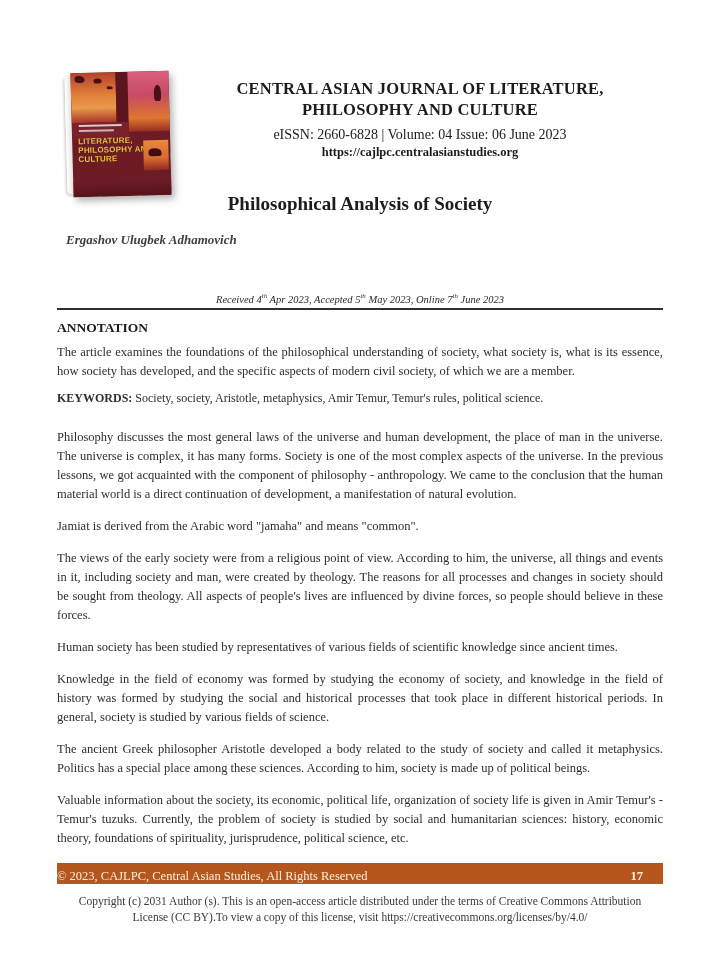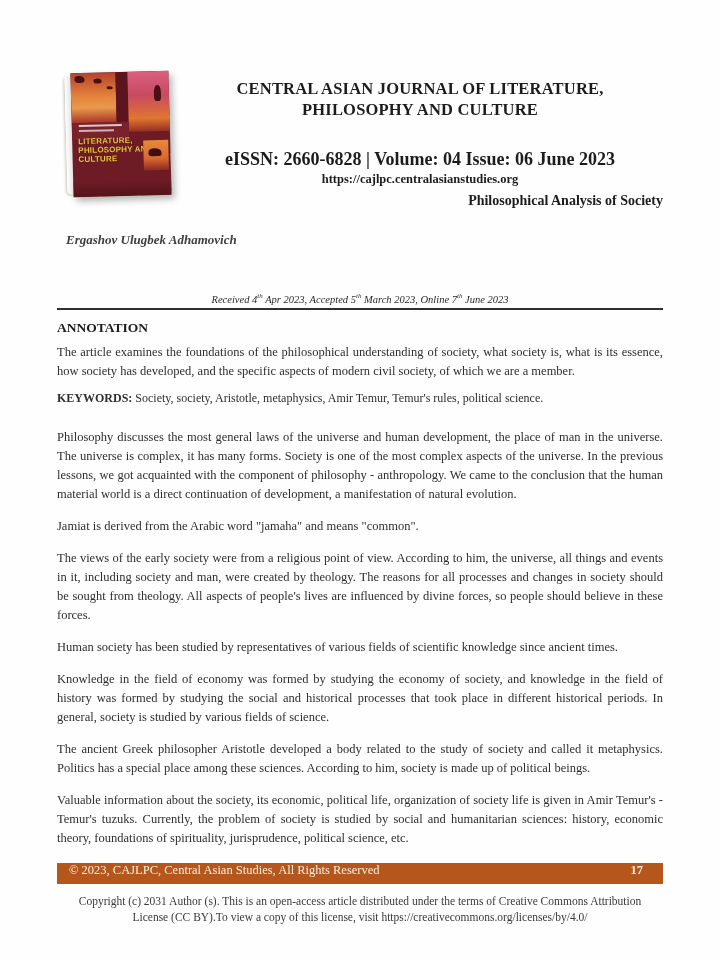--- a/index.html
+++ b/index.html
@@ -48,7 +48,7 @@
   
   .header-text { position: absolute; left: 150px; top: 78px; width: 540px; text-align: center; color: #1c1c1c; }
   .journal-title { font-size: 16.5px; font-weight: bold; line-height: 21px; letter-spacing: 0.2px; }
-  .issn-line { margin-top: 29px; font-size: 18px; font-weight: bold; }
+  .issn-line { margin-top: 7px; font-size: 14px; font-weight: normal; }
   .journal-url { margin-top: 2px; font-size: 12.5px; font-weight: bold; }
 
   

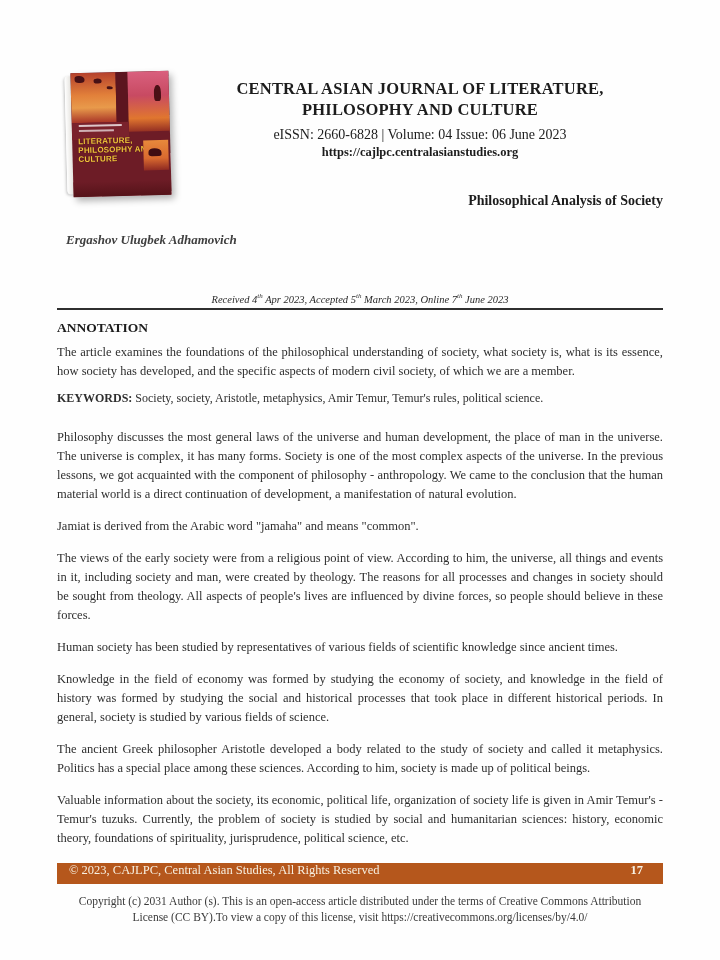--- a/index.html
+++ b/index.html
@@ -52,8 +52,8 @@
   .journal-url { margin-top: 2px; font-size: 12.5px; font-weight: bold; }
 
   
-  .article-title { position: absolute; left: 57px; top: 193px; width: 606px; text-align: right;
-          font-size: 14px; font-weight: bold; color: #1c1c1c; }
+  .article-title { position: absolute; left: 57px; top: 193px; width: 606px; text-align: center;
+          font-size: 19px; font-weight: bold; color: #1c1c1c; }
   .author { position: absolute; left: 66px; top: 232px; width: 606px; text-align: left;
           font-size: 13px; font-weight: bold; font-style: italic; color: #404040; }
   .affiliation { position: absolute; left: 57px; top: 251px; width: 606px; text-align: center;

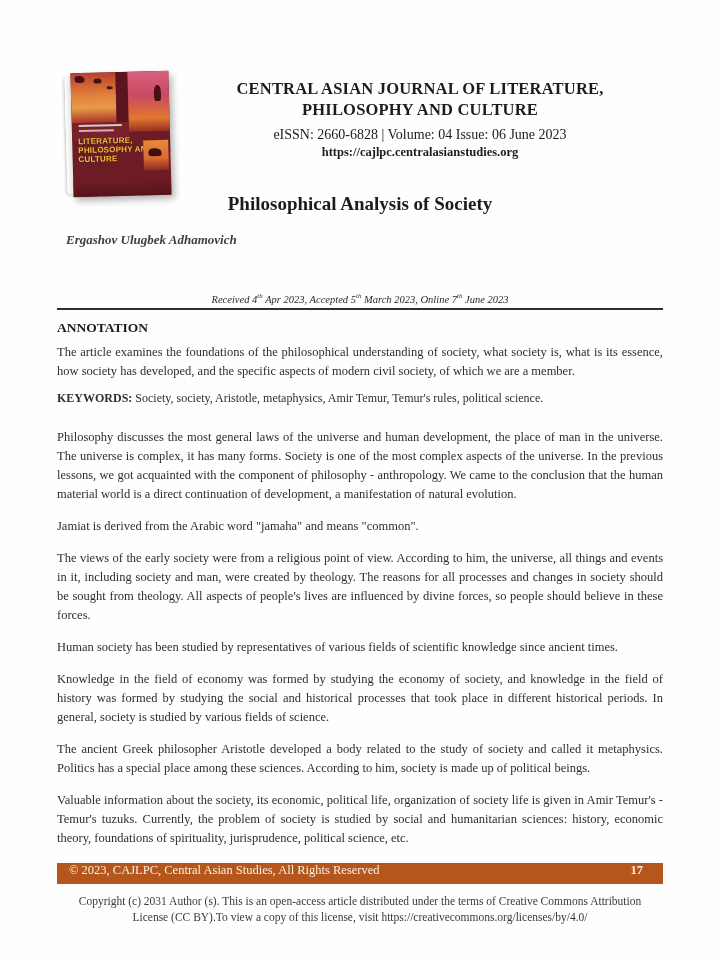--- a/index.html
+++ b/index.html
@@ -116,7 +116,7 @@
   <div class="author">Ergashov Ulugbek Adhamovich</div>
 
   <div class="received-line">
-    <span>Received 4</span><sup>th</sup><span> Apr 2023, Accepted 5</span><sup>th</sup><span> March 2023, Online 7</span><sup>th</sup><span> June 2023</span>
+    <span>Received 4</span><sup>th</sup><span> Apr 2023, Accepted 5</span><sup>th</sup><span> May 2023, Online 7</span><sup>th</sup><span> June 2023</span>
   </div>
   <div class="rule"></div>
 

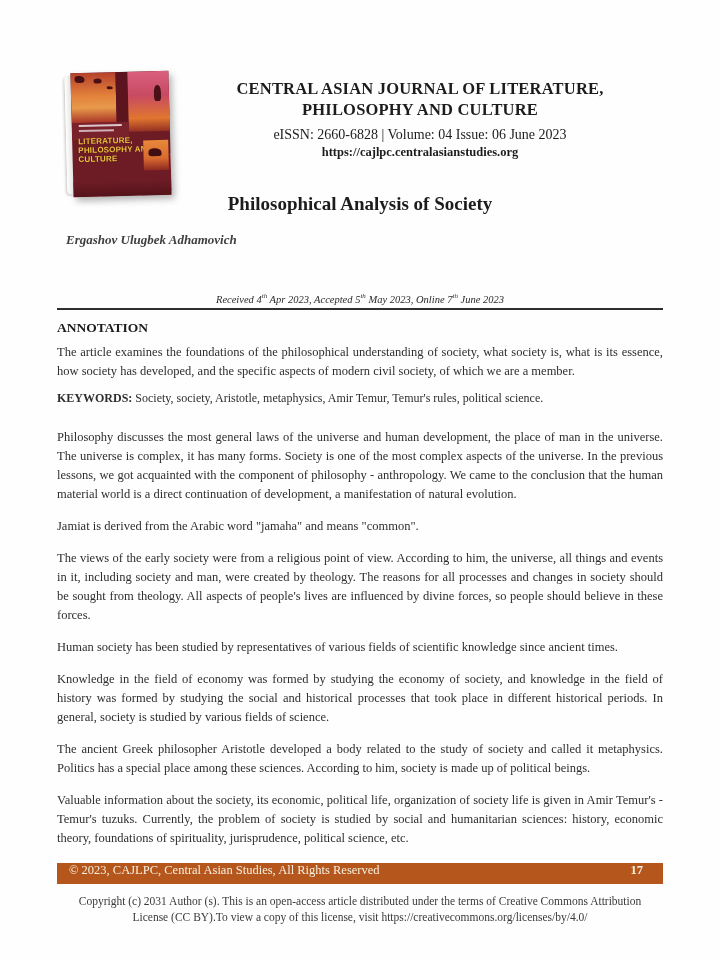--- a/index.html
+++ b/index.html
@@ -75,8 +75,8 @@
   
   .copyright-bar { position: absolute; left: 57px; top: 863px; width: 606px; height: 21px;
           background: #b5571c; color: #f7f0e2;
-          display: flex; align-items: flex-start; justify-content: space-between;
-          font-size: 12.5px; padding: 0 20px 0 12px; }
+          display: flex; align-items: flex-end; justify-content: space-between;
+          font-size: 12.5px; padding: 0 20px 0 0; }
   .copyright-bar .bar-page { font-weight: bold; }
   .license-note { position: absolute; left: 57px; top: 893px; width: 606px; text-align: center;
           font-size: 11.5px; line-height: 16px; color: #3a3a3a; }

